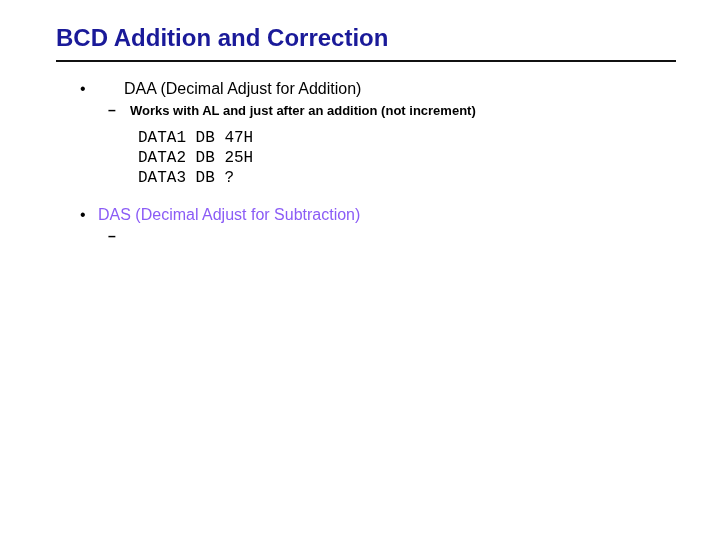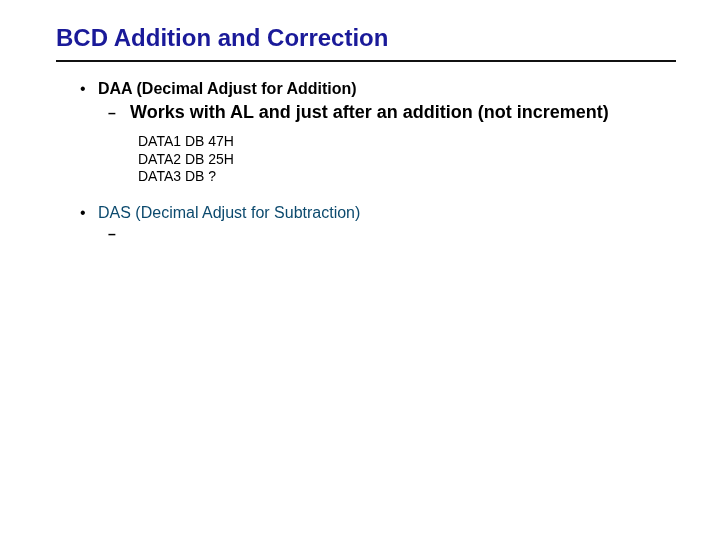--- a/index.html
+++ b/index.html
@@ -50,8 +50,9 @@
   }
   .t1 {
     font-size: 16px;
-    font-weight: bold;
+    font-weight: normal;
     color: #000;
+    margin-left: 26px;
   }
   .t1n {
     font-size: 16px;

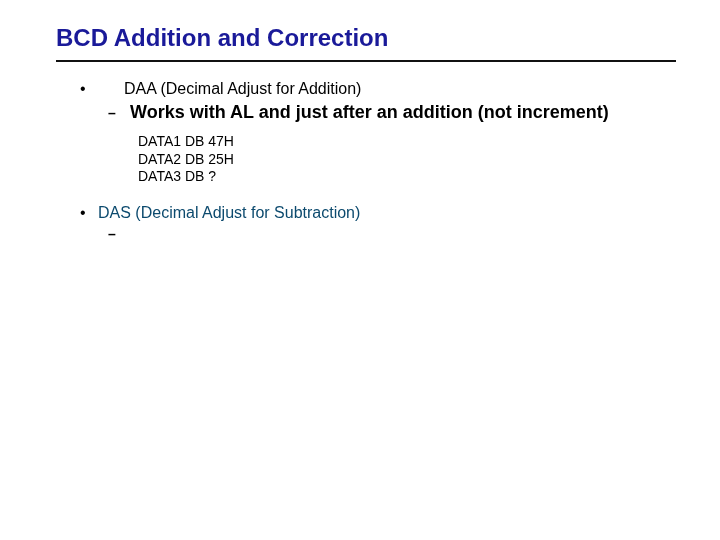--- a/index.html
+++ b/index.html
@@ -76,7 +76,7 @@
     font-weight: bold;
   }
   .t2 {
-    font-size: 18px;
+    font-size: 13px;
     font-weight: bold;
   }
   .code {

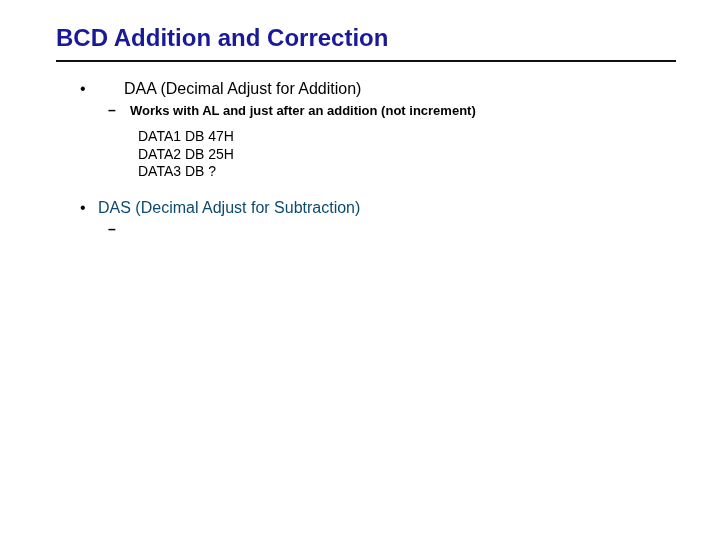--- a/index.html
+++ b/index.html
@@ -81,9 +81,9 @@
   }
   .code {
     margin: 6px 0 14px 58px;
-    font-size: 14px;
+    font-size: 16px;
     line-height: 1.25;
-    font-family: Liberation Sans, sans-serif;
+    font-family: Liberation Mono, monospace;
     white-space: pre;
   }
 </style>

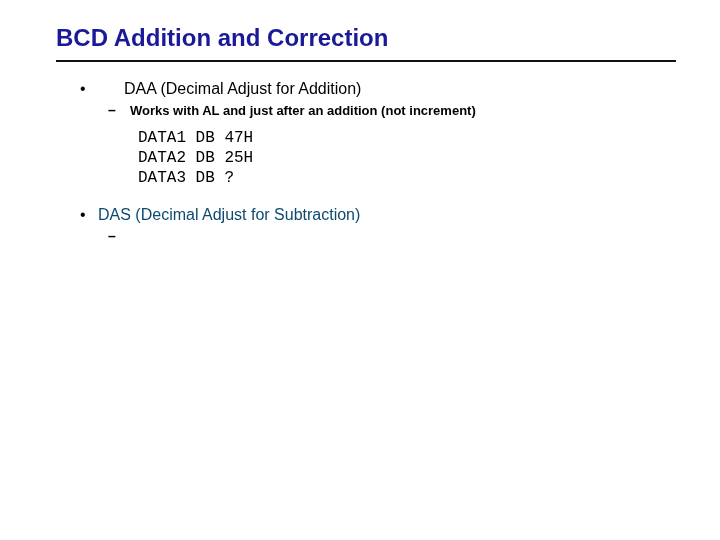--- a/index.html
+++ b/index.html
@@ -57,7 +57,7 @@
   .t1n {
     font-size: 16px;
     font-weight: normal;
-    color: #0c4a6e;
+    color: #8b5cf6;
   }
   ul.lvl2 {
     list-style: none;

